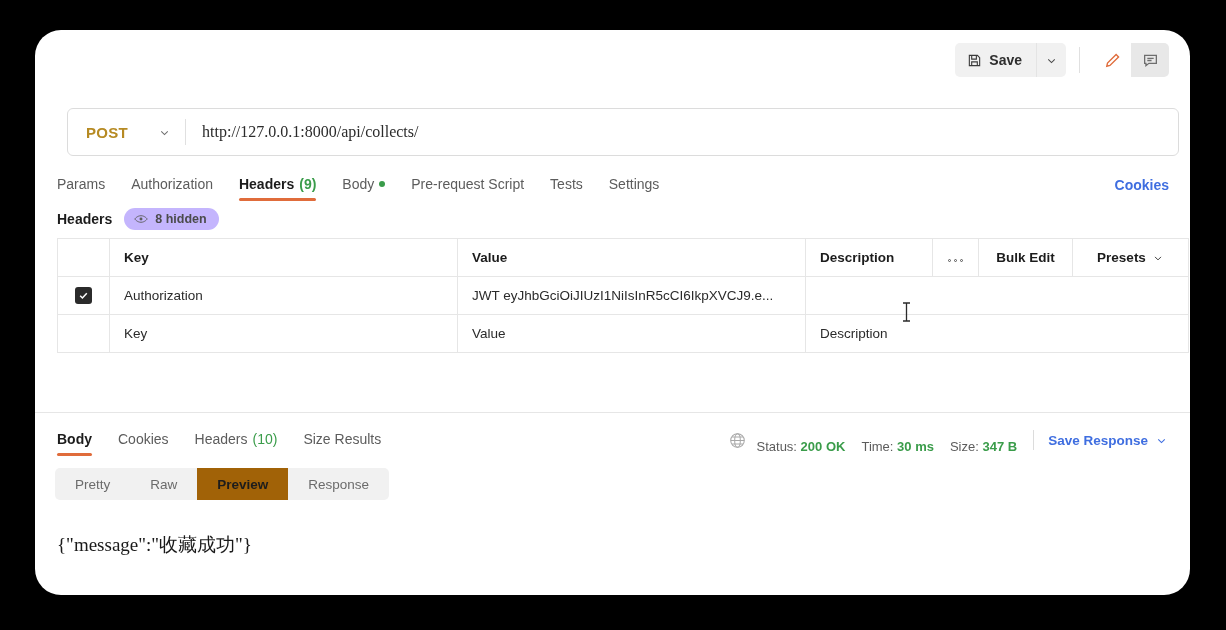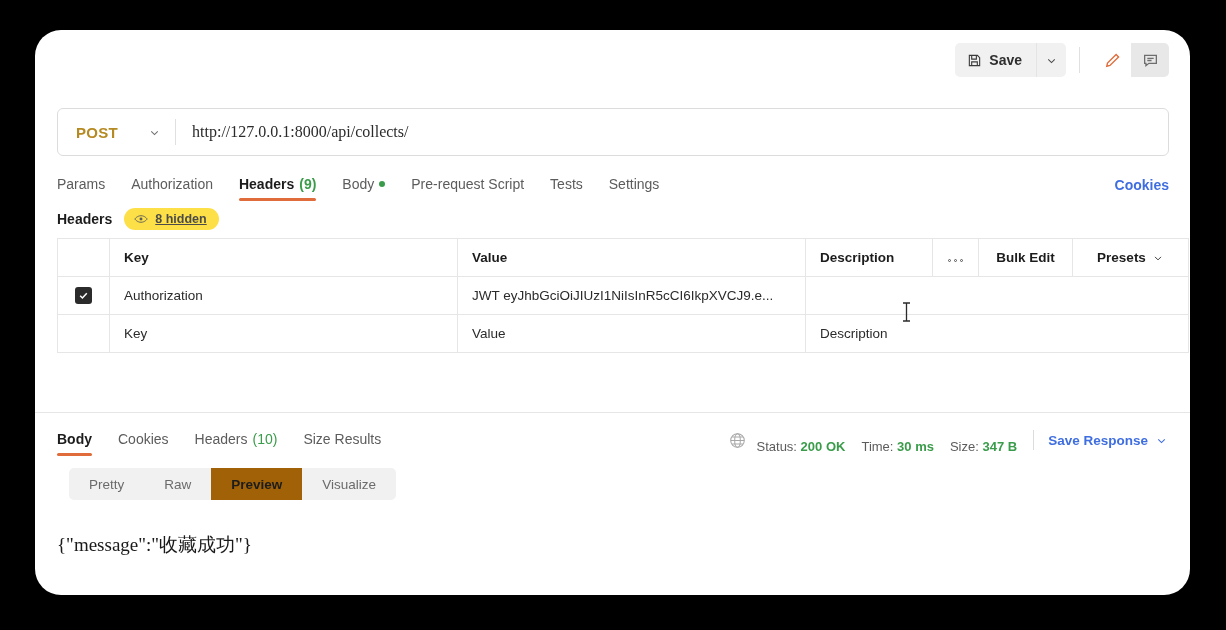--- a/index.html
+++ b/index.html
@@ -68,7 +68,7 @@
 
   
   .urlrow {
-    position: absolute; left: 22px; top: 78px;
+    position: absolute; left: 32px; top: 78px;
     width: 1112px; height: 48px;
     display: flex; gap: 10px;
   }

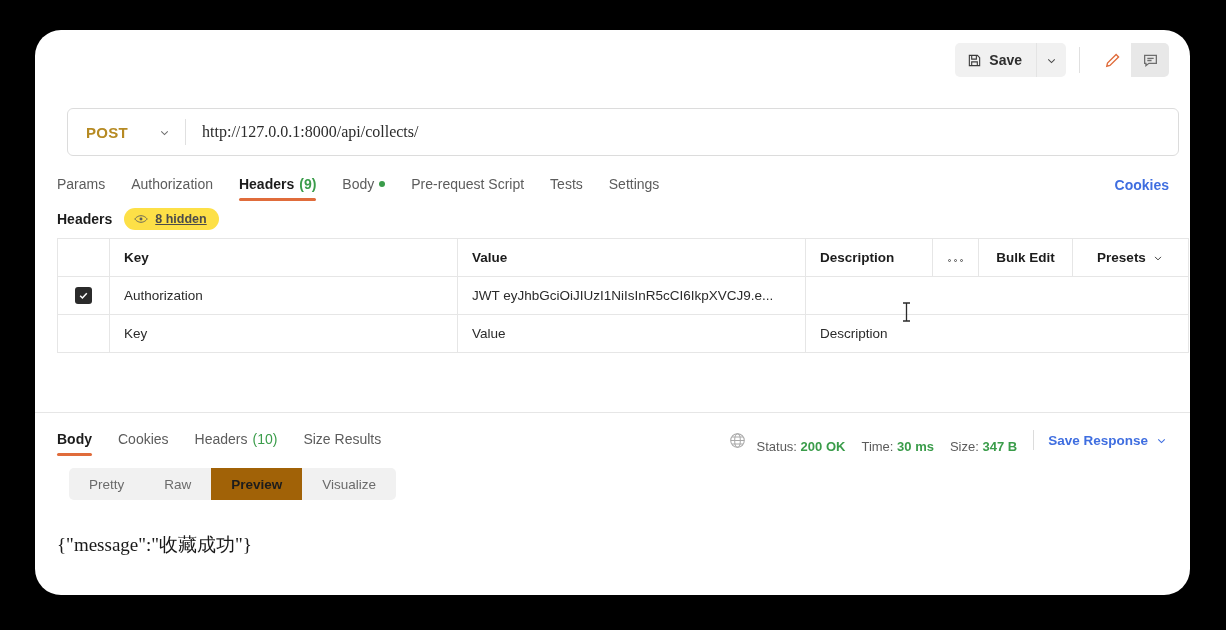--- a/index.html
+++ b/index.html
@@ -142,11 +142,10 @@
   .headers-label { font-size: 14px; font-weight: 700; color: #1c1c1c; }
   .hidden-pill {
     display: flex; align-items: center; gap: 7px;
-    background: #fde047; border-radius: 13px;
+    background: #c4b5fd; border-radius: 13px;
     padding: 4px 12px 4px 10px;
     font-size: 12.5px; font-weight: 700; color: #4b4b4b;
     cursor: pointer;
-    text-decoration: underline;
   }
 
   

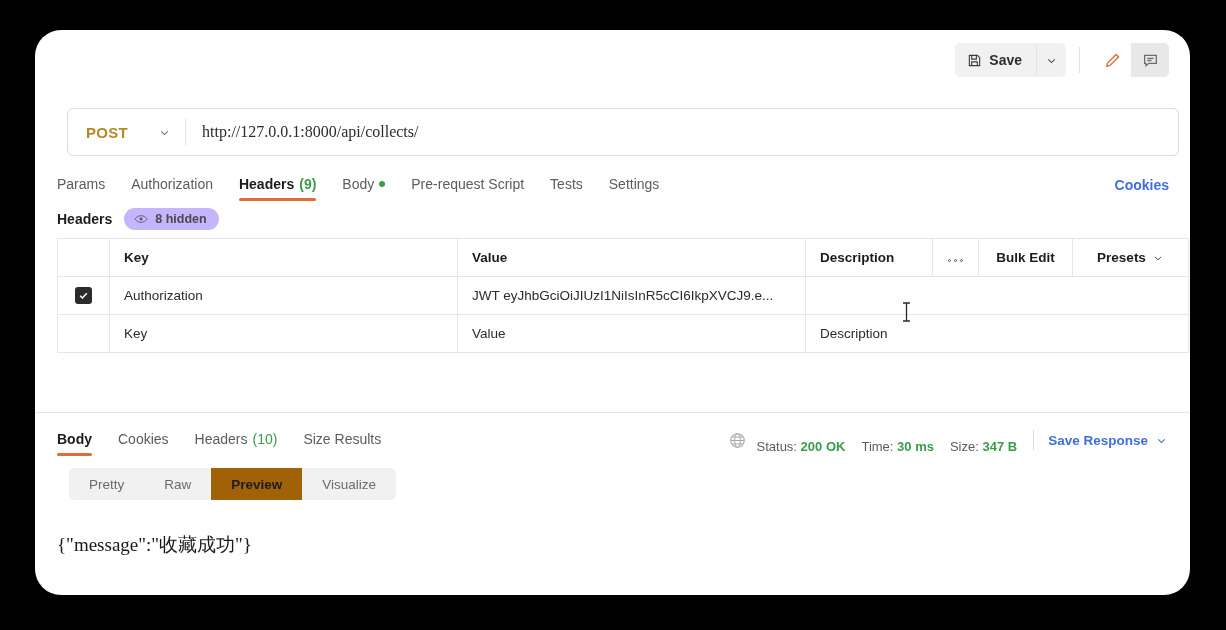--- a/index.html
+++ b/index.html
@@ -211,7 +211,7 @@
   }
 
   .seg {
-    position: absolute; left: 34px; top: 438px;
+    position: absolute; left: 20px; top: 438px;
     display: flex; background: #f1f1f1; border-radius: 5px;
     overflow: hidden; height: 32px;
   }

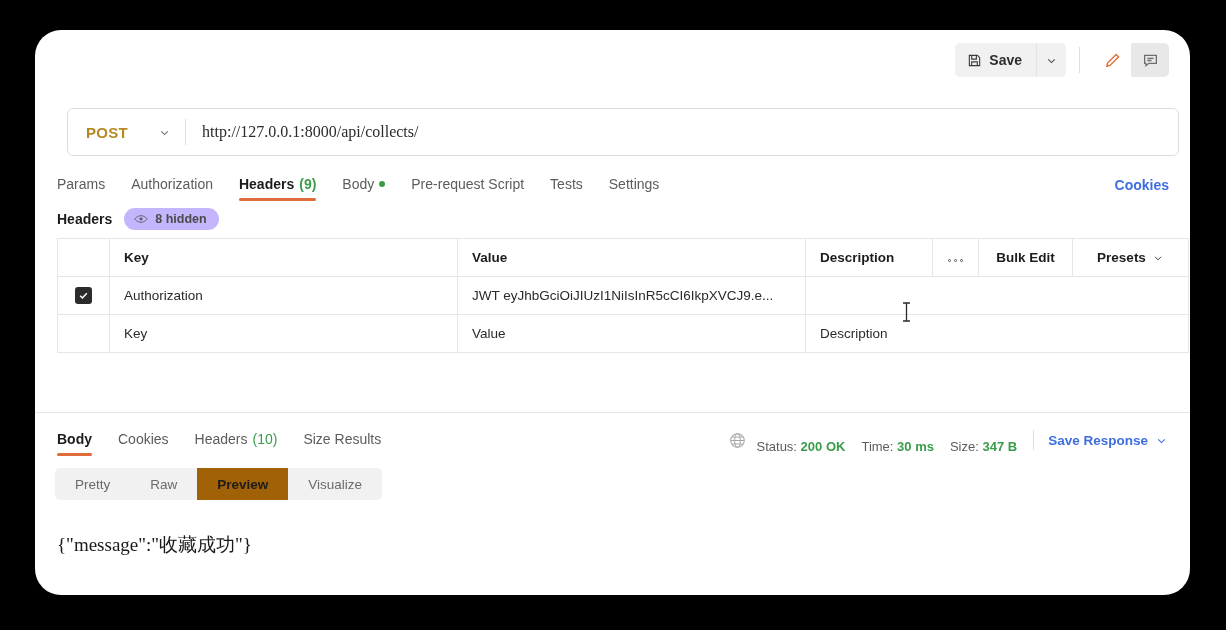--- a/index.html
+++ b/index.html
@@ -441,7 +441,7 @@
     <button class="seg-item">Pretty</button>
     <button class="seg-item">Raw</button>
     <button class="seg-item active">Preview</button>
-    <button class="seg-item">Visualize</button>
+    <button class="seg-item">Response</button>
   </div>
 
   <div class="resp-body">{"message":"收藏成功"}</div>

